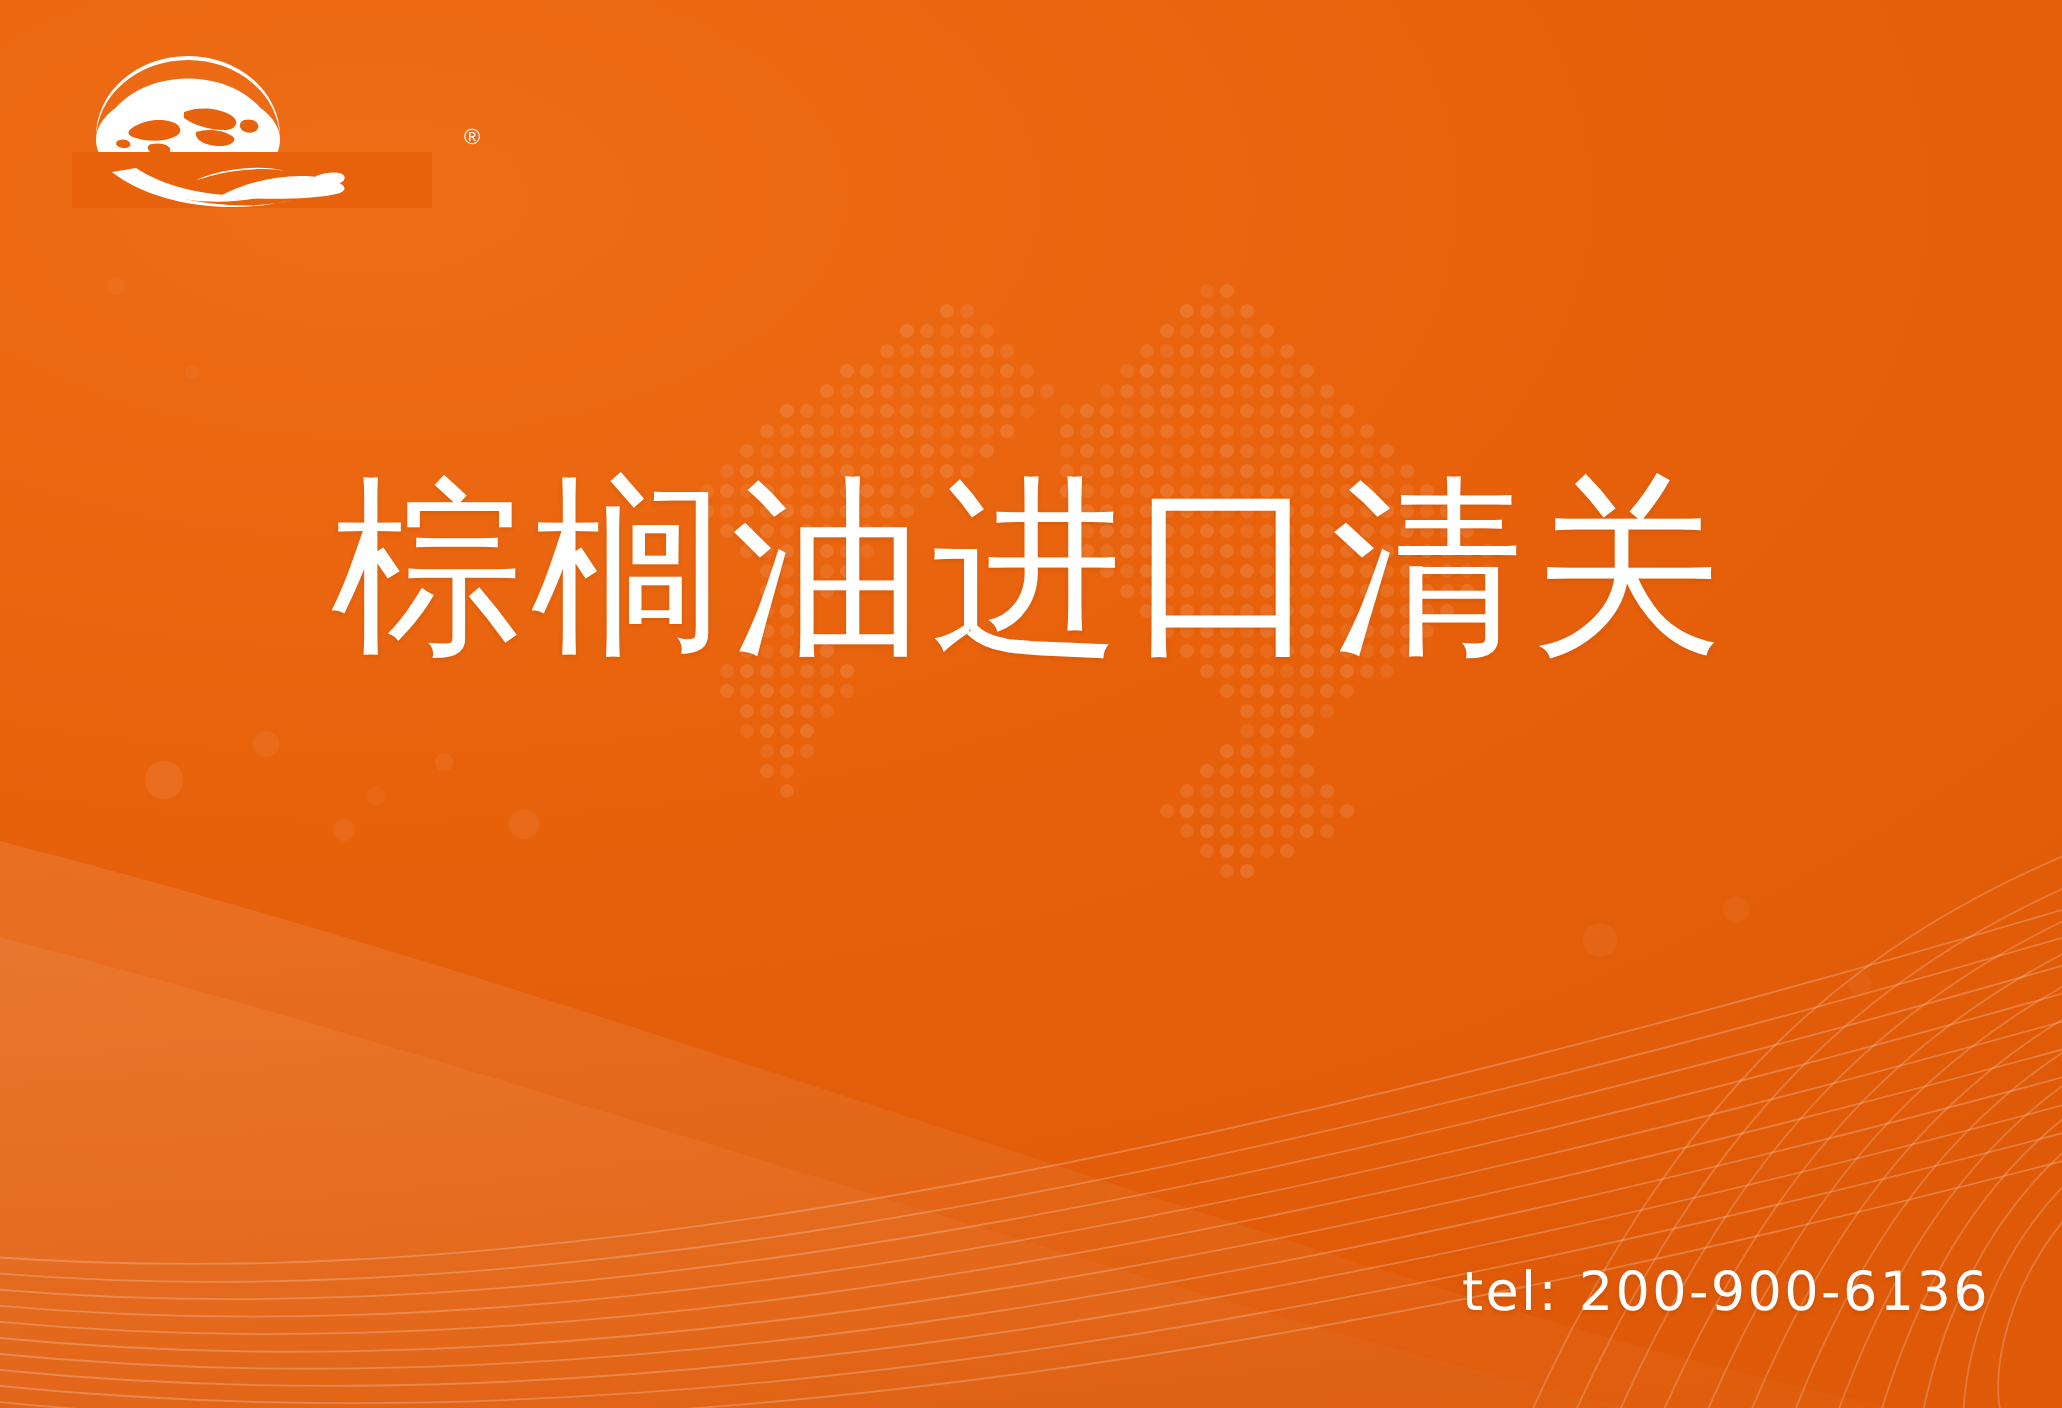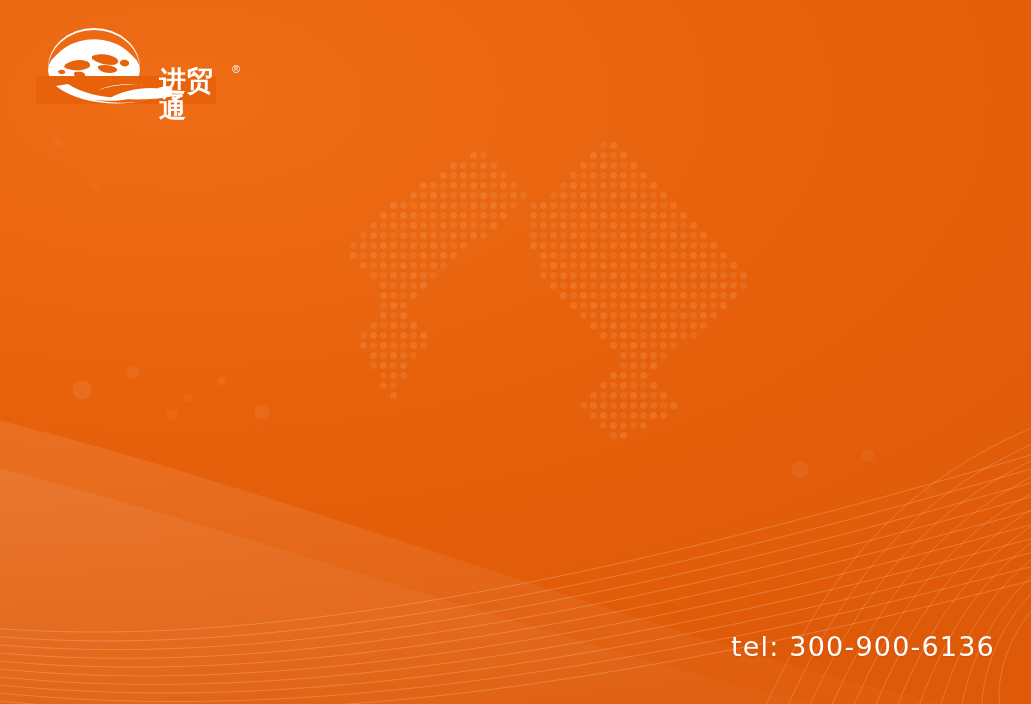--- a/index.html
+++ b/index.html
@@ -749,7 +749,6 @@
       <path d="M104,6 C112,3 120,4 118,8 C116,11 108,10 104,8 Z" fill="#ffffff"></path>
     </svg>
 
-    <div class="logo-cn">进贸通</div>
     <div class="logo-reg">®</div>
   </div>
 

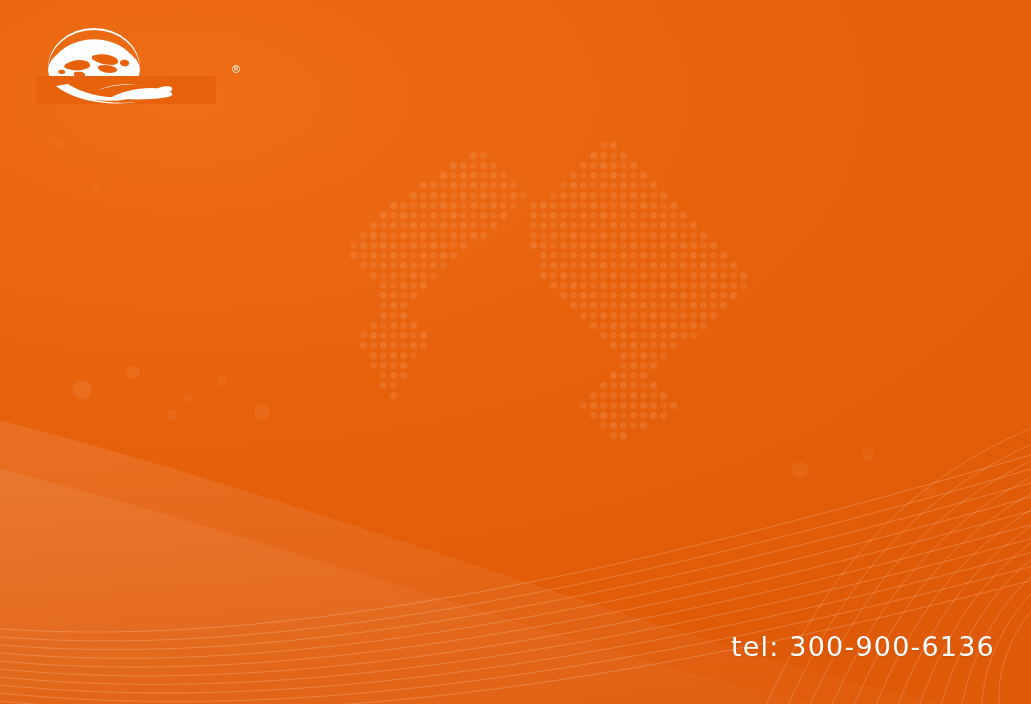--- a/index.html
+++ b/index.html
@@ -753,6 +753,7 @@
   </div>
 
   <div class="headline">
+    <span class="line">棕榈油进口清关</span>
   </div>
 
   <div class="phone">tel: 300-900-6136</div>

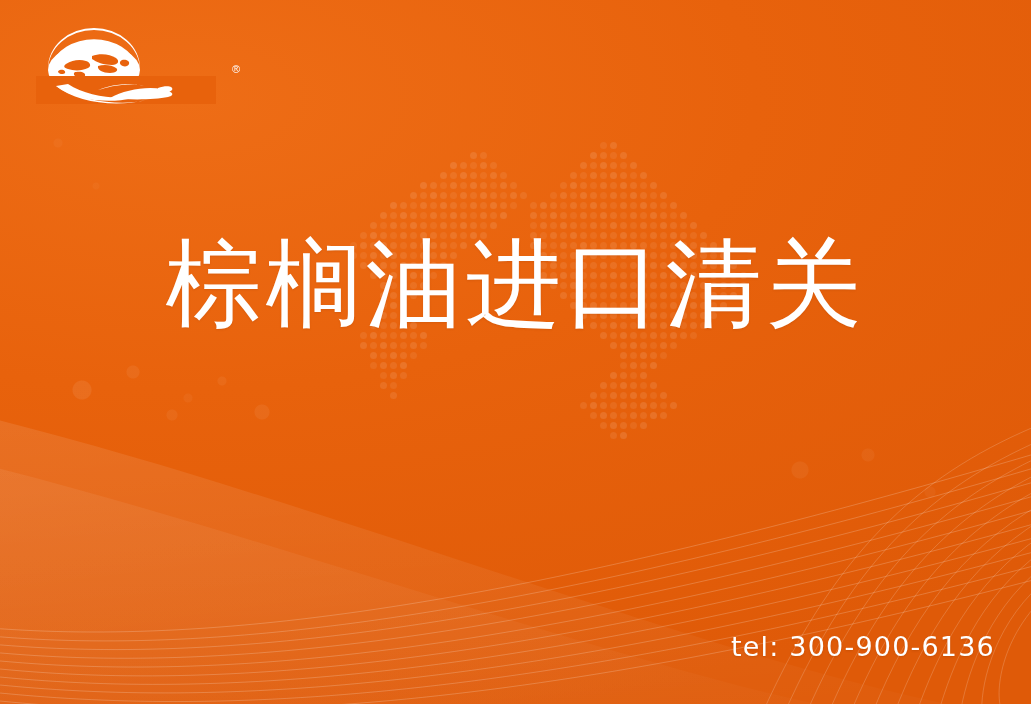--- a/index.html
+++ b/index.html
@@ -756,7 +756,7 @@
     <span class="line">棕榈油进口清关</span>
   </div>
 
-  <div class="phone">tel: 300-900-6136</div>
+  <div class="phone">tel: 200-900-6136</div>
 
 </div>
 

